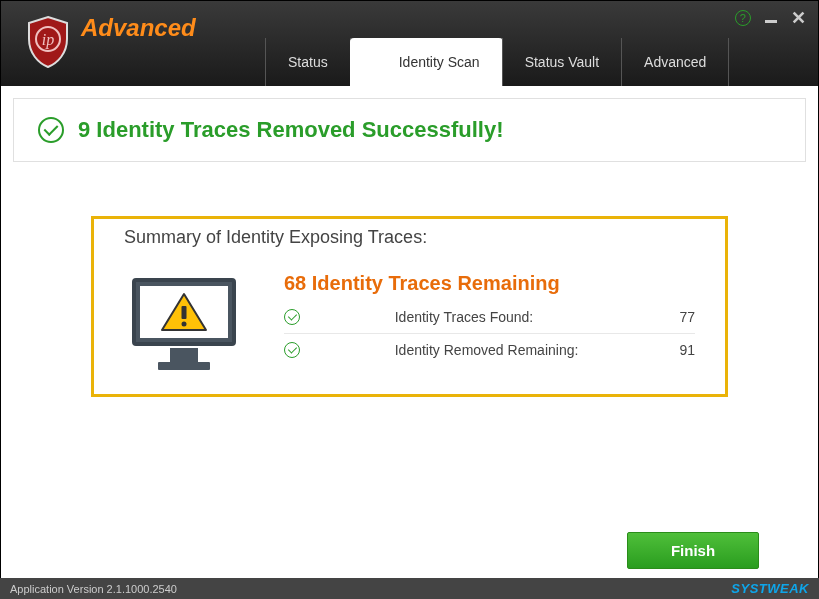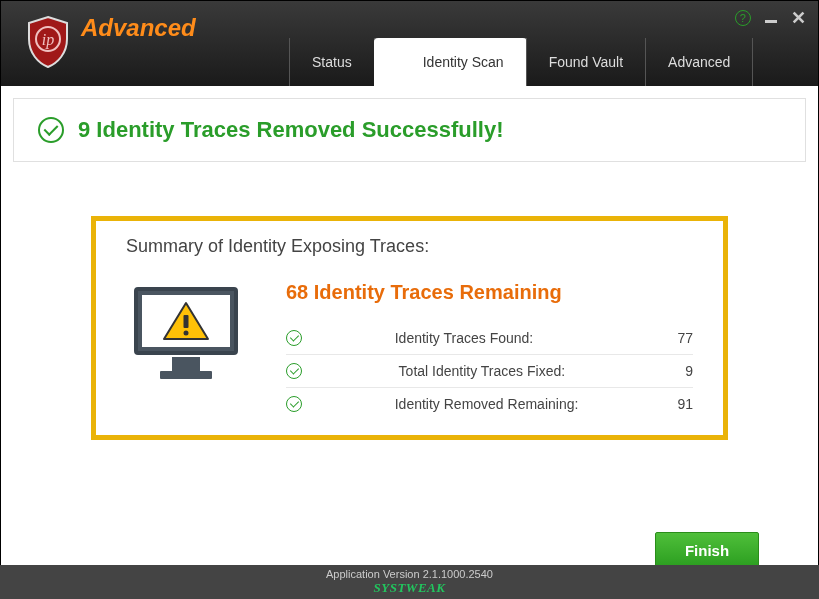--- a/index.html
+++ b/index.html
@@ -25,7 +25,7 @@
     display: flex;
     position: absolute;
     bottom: 0;
-    left: 288px;
+    left: 264px;
   }
   .tab {
     color: #ddd;

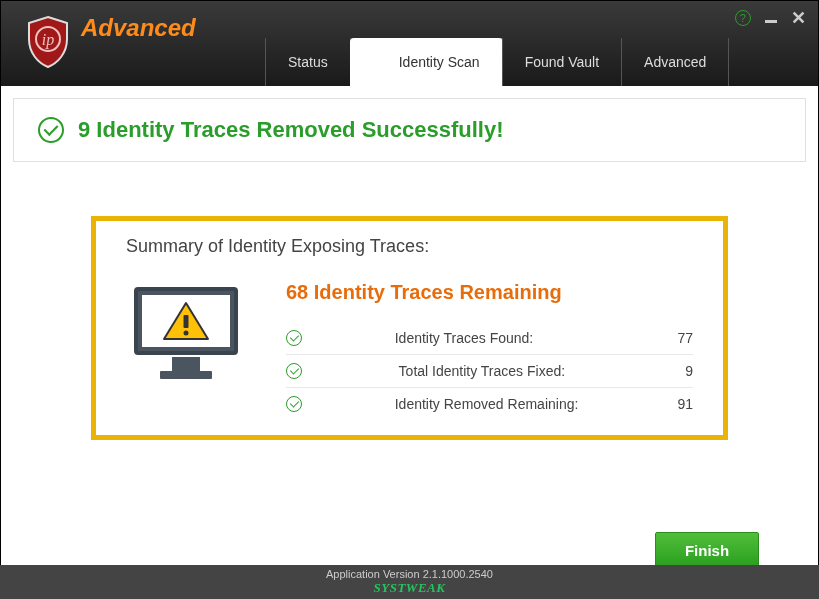--- a/index.html
+++ b/index.html
@@ -167,7 +167,7 @@
   <div class="tabs">
     <div class="tab">Status</div>
     <div class="tab active">Identity Scan</div>
-    <div class="tab">Found Vault</div>
+    <div class="tab">Status Vault</div>
     <div class="tab">Advanced</div>
   </div>
   <div class="window-controls">

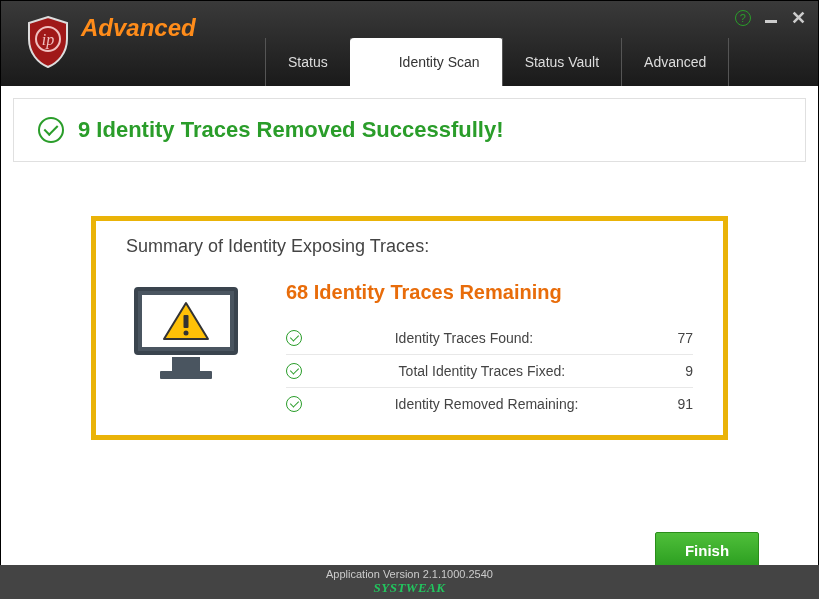--- a/index.html
+++ b/index.html
@@ -82,9 +82,9 @@
   .status-text { color: #2a9d2a; font-size: 22px; font-weight: 600; }
   
   .summary-card {
-    border: 5px solid #eab308;
+    border: 3px solid #eab308;
     margin: 54px 90px 20px 90px;
-    padding: 15px 30px;
+    padding: 8px 30px;
   }
   .summary-title {
     color: #444;

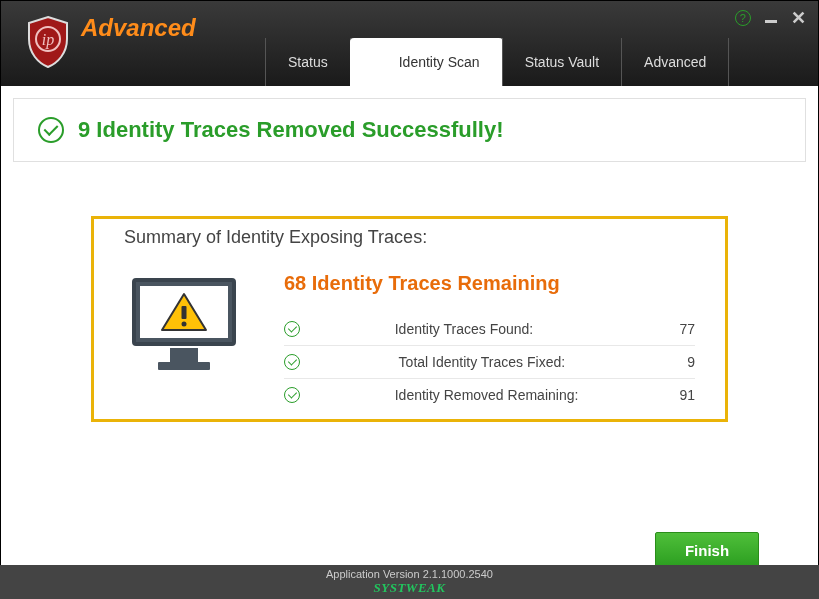--- a/index.html
+++ b/index.html
@@ -102,7 +102,7 @@
     color: #e86c0a;
     font-size: 20px;
     font-weight: 600;
-    margin-bottom: 18px;
+    margin-bottom: 6px;
   }
   .stat-row {
     display: flex;

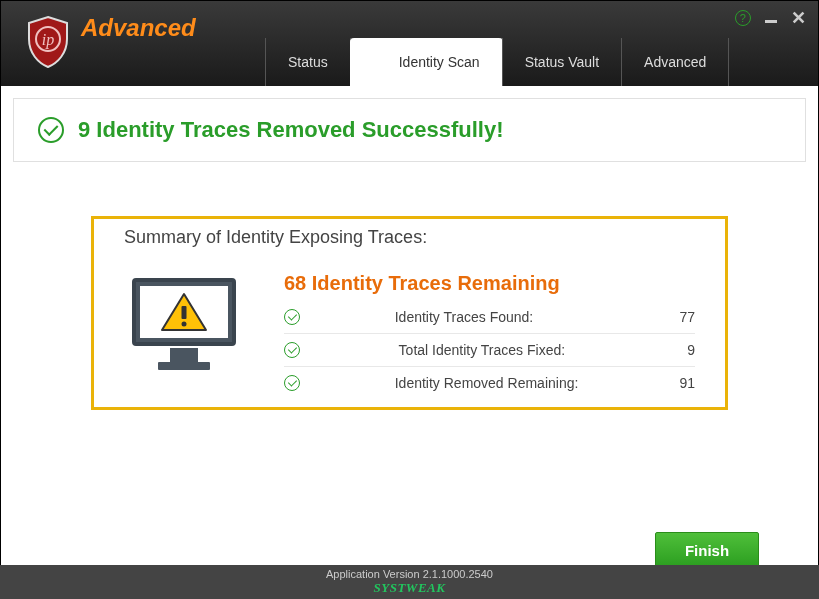--- a/index.html
+++ b/index.html
@@ -205,11 +205,6 @@
       </div>
       <div class="stat-row">
         <span class="check-circle small"></span>
-        <span class="stat-label">Total Identity Traces Fixed:</span>
-        <span class="stat-value">9</span>
-      </div>
-      <div class="stat-row">
-        <span class="check-circle small"></span>
         <span class="stat-label">Identity Removed Remaining:</span>
         <span class="stat-value">91</span>
       </div>

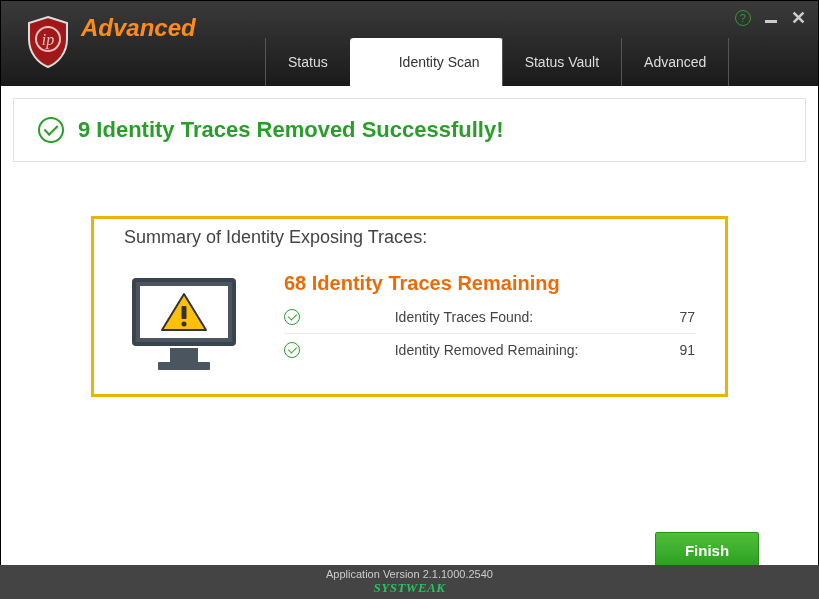--- a/index.html
+++ b/index.html
@@ -129,7 +129,7 @@
     font-weight: bold;
     font-size: 15px;
     padding: 9px 0;
-    width: 104px;
+    width: 132px;
     border-radius: 2px;
     cursor: pointer;
   }

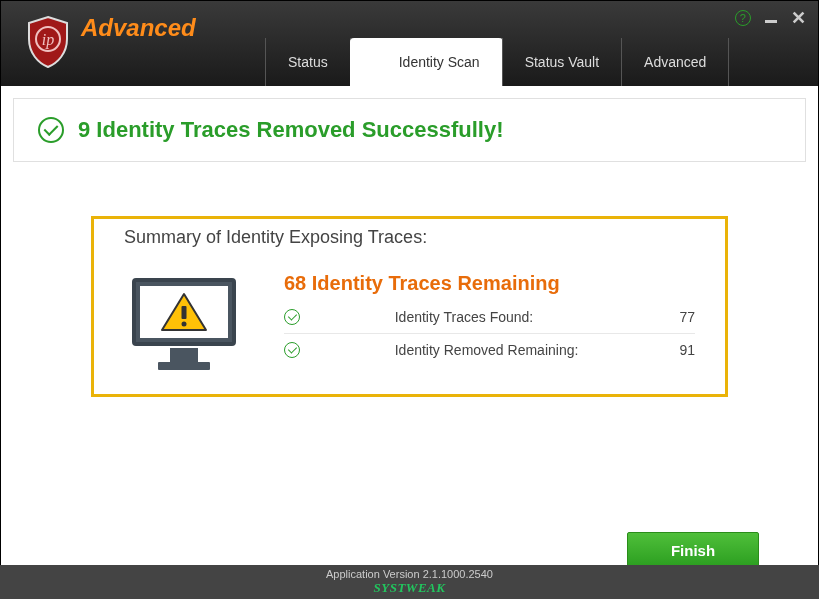--- a/index.html
+++ b/index.html
@@ -144,7 +144,6 @@
     display: flex;
     justify-content: space-between;
     align-items: center;
-    flex-direction: column;
   }
   .systweak { font-style: italic; font-weight: bold; color: #22c55e; letter-spacing: 0.5px; font-size: 13px; font-family: Liberation Serif, serif; }
 </style>

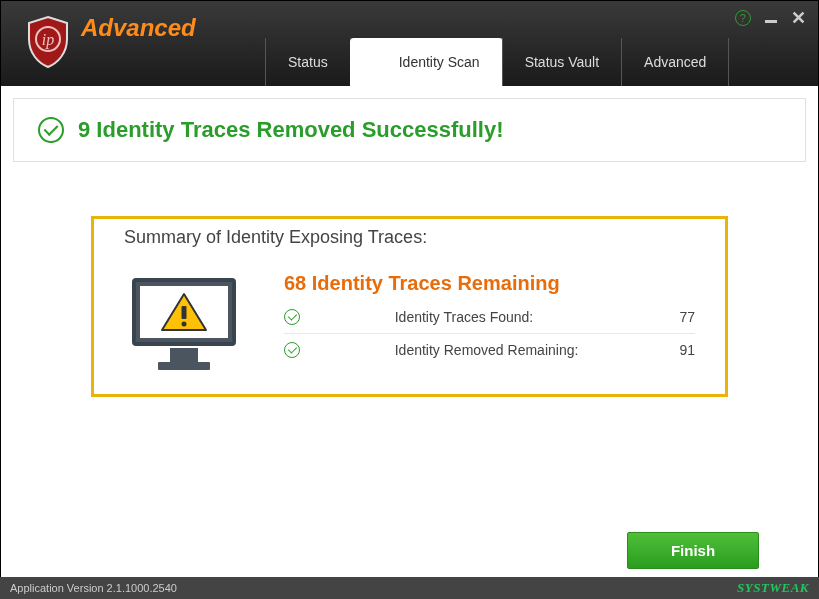--- a/index.html
+++ b/index.html
@@ -145,7 +145,7 @@
     justify-content: space-between;
     align-items: center;
   }
-  .systweak { font-style: italic; font-weight: bold; color: #22c55e; letter-spacing: 0.5px; font-size: 13px; font-family: Liberation Serif, serif; }
+  .systweak { font-style: italic; font-weight: bold; color: #0ea5e9; letter-spacing: 0.5px; font-size: 13px; }
 </style>
 </head>
 <body>

